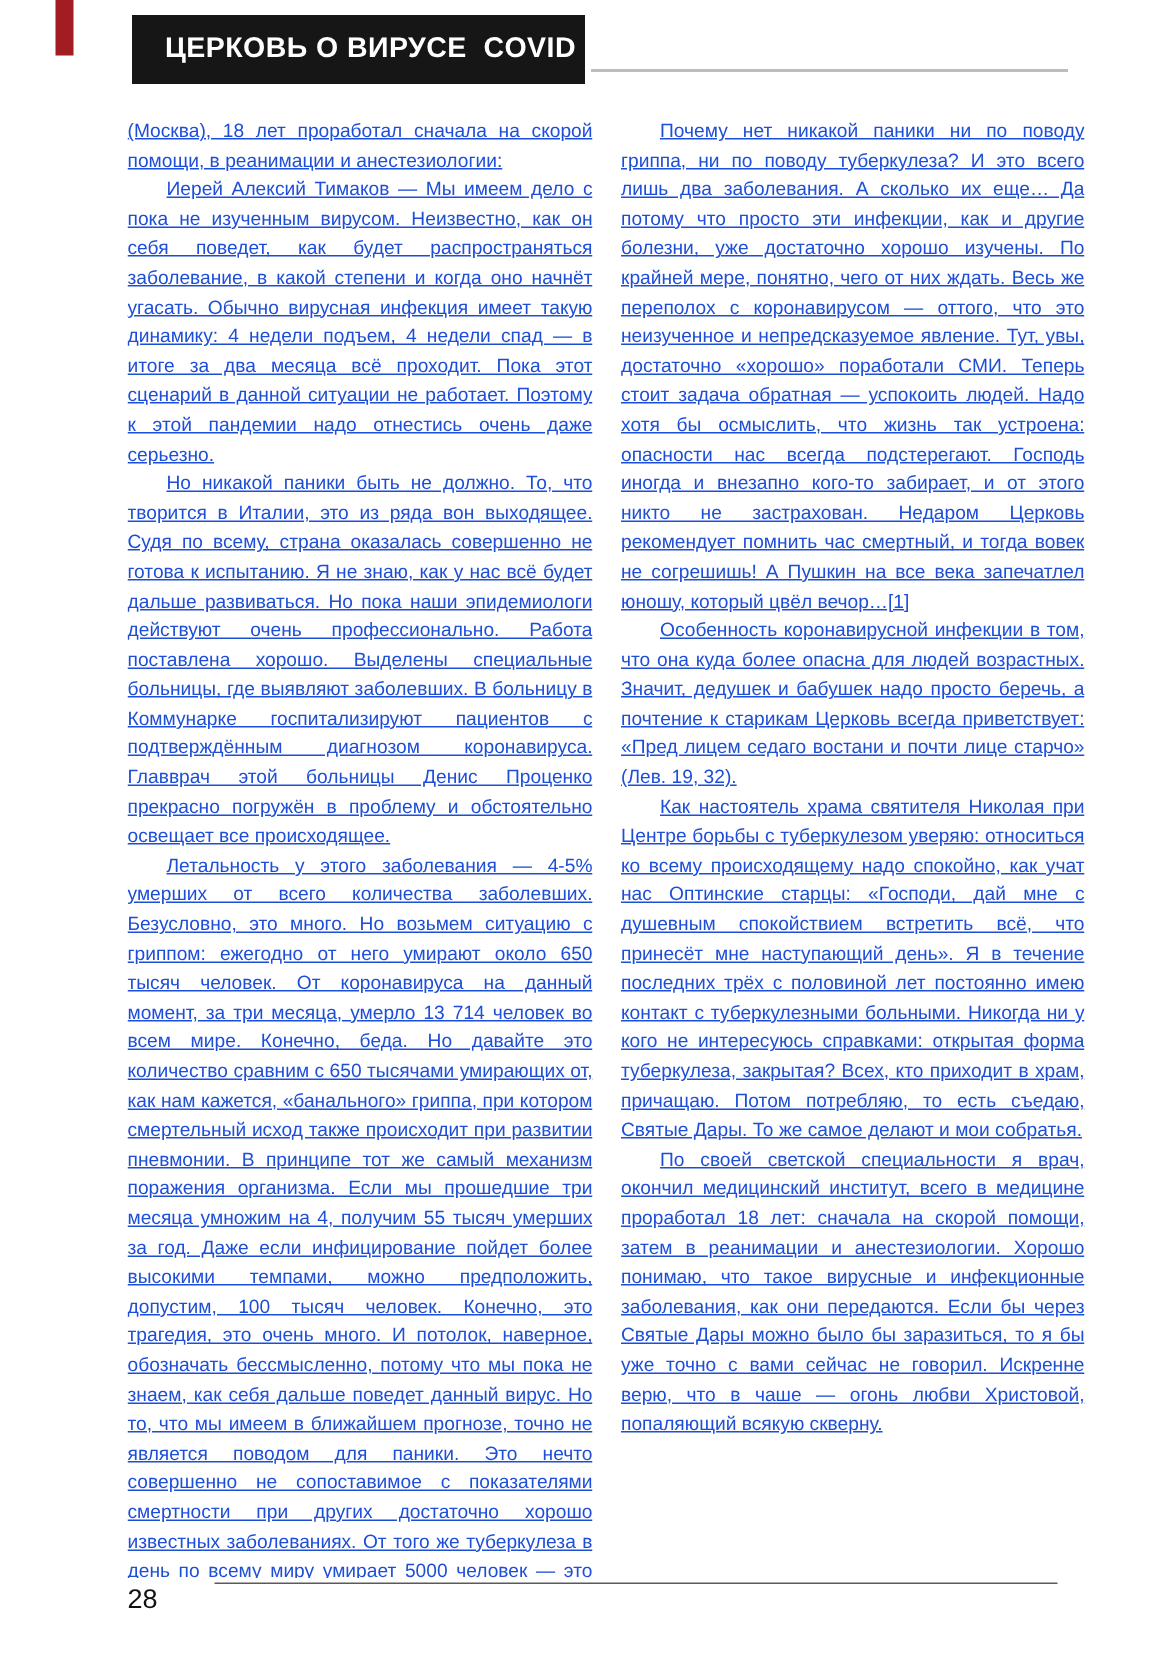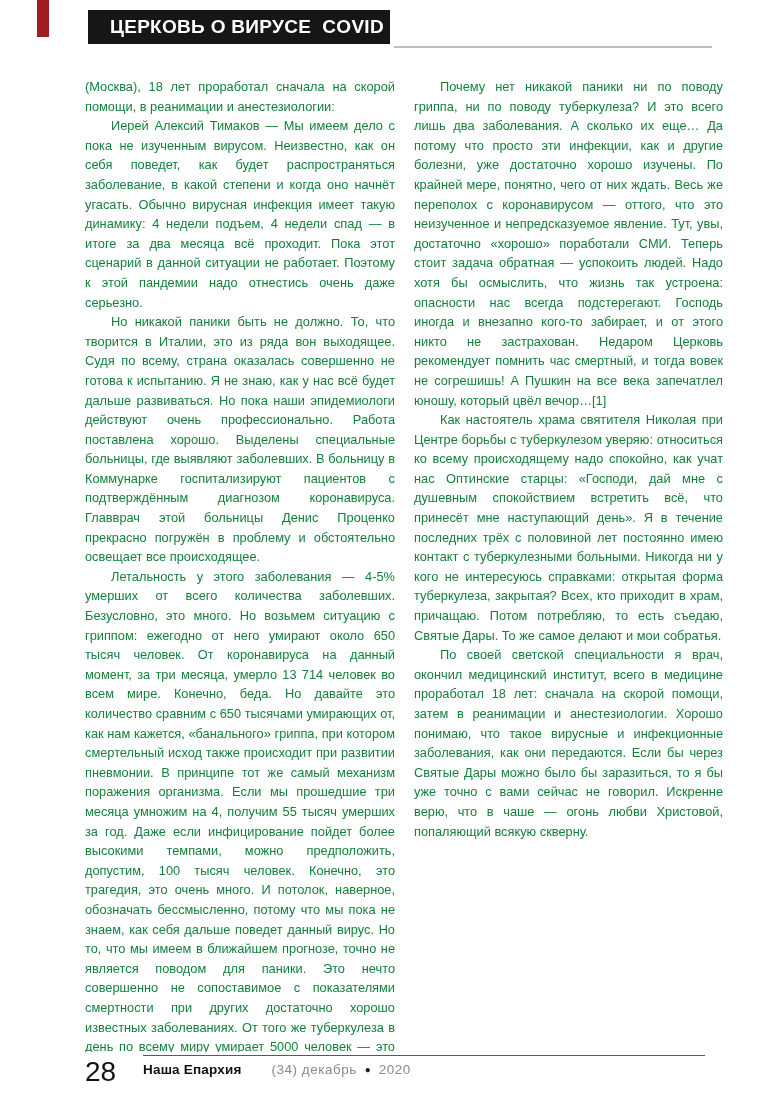--- a/index.html
+++ b/index.html
@@ -18,7 +18,7 @@
   }
   .header-banner {
     position: absolute;
-    left: 88px; top: 10px; width: 302px; height: 34px;
+    left: 88px; top: 10px; width: 302px; height: 46px;
     background: #161616;
     display: flex; align-items: center;
     box-sizing: border-box;

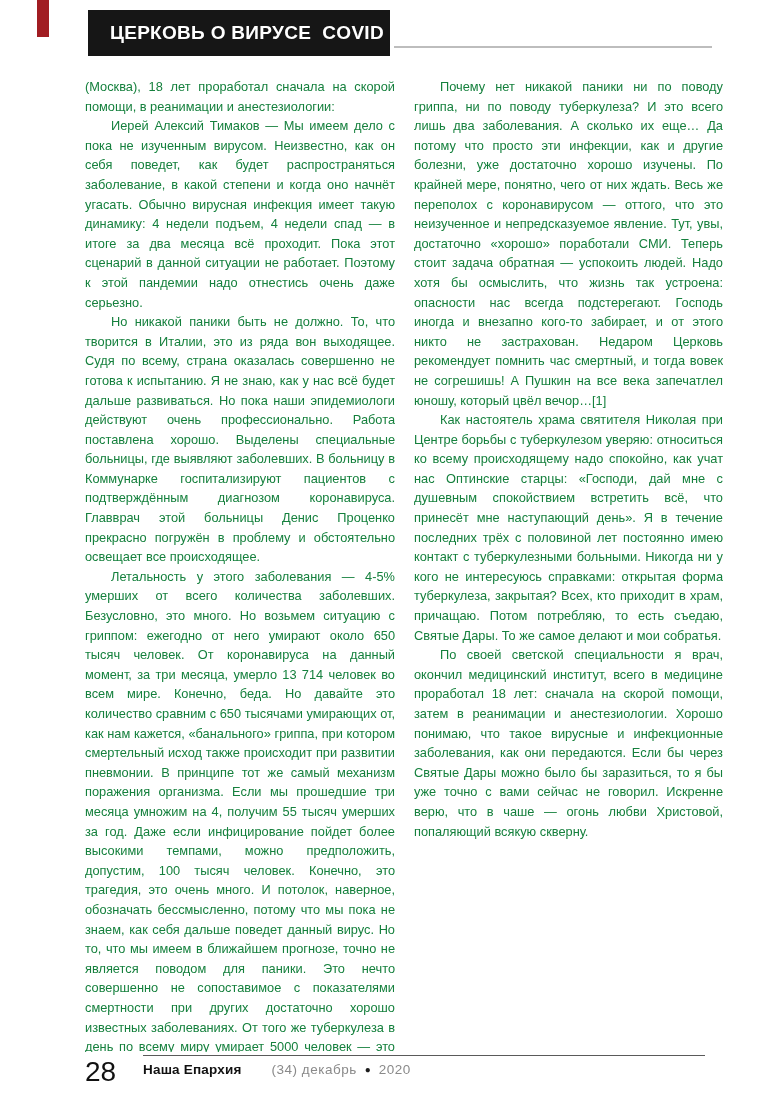--- a/index.html
+++ b/index.html
@@ -45,7 +45,8 @@
     font-size: 12.8px;
     line-height: 19.6px;
     text-align: justify;
-    color: #15803d;
+    color: #1d4ed8;
+    text-decoration: underline;
   }
   .col-left  { left: 85px; }
   .col-right { left: 414px; width: 309px; }

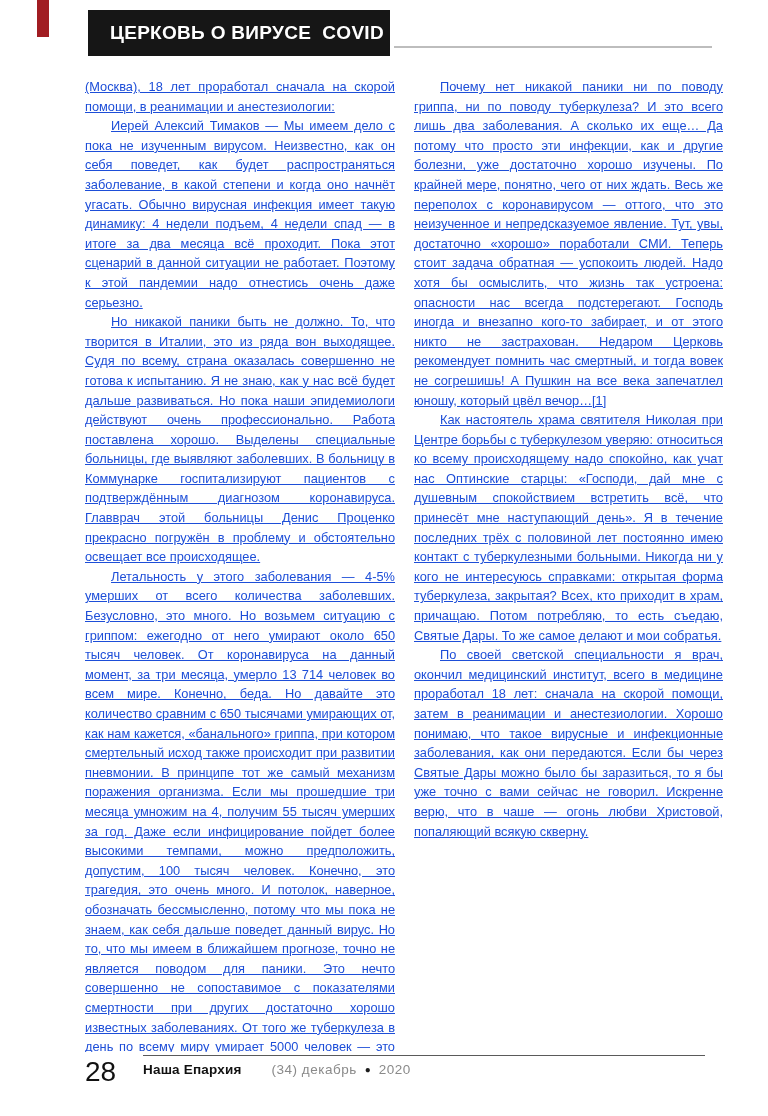--- a/index.html
+++ b/index.html
@@ -95,6 +95,7 @@
 
   <div class="col col-right">
     <p>Почему нет никакой паники ни по поводу гриппа, ни по поводу туберкулеза? И это всего лишь два заболевания. А сколько их еще… Да потому что просто эти инфекции, как и другие болезни, уже достаточно хорошо изучены. По крайней мере, понятно, чего от них ждать. Весь же переполох с коронавирусом — оттого, что это неизученное и непредсказуемое явление. Тут, увы, достаточно «хорошо» поработали СМИ. Теперь стоит задача обратная — успокоить людей. Надо хотя бы осмыслить, что жизнь так устроена: опасности нас всегда подстерегают. Господь иногда и внезапно кого-то забирает, и от этого никто не застрахован. Недаром Церковь рекомендует помнить час смертный, и тогда вовек не согрешишь! А Пушкин на все века запечатлел юношу, который цвёл вечор…[1]</p>
+    <p>Особенность коронавирусной инфекции в том, что она куда более опасна для людей возрастных. Значит, дедушек и бабушек надо просто беречь, а почтение к старикам Церковь всегда приветствует: «Пред лицем седаго востани и почти лице старчо» (Лев. 19, 32).</p>
     <p>Как настоятель храма святителя Николая при Центре борьбы с туберкулезом уверяю: относиться ко всему происходящему надо спокойно, как учат нас Оптинские старцы: «Господи, дай мне с душевным спокойствием встретить всё, что принесёт мне наступающий день». Я в течение последних трёх с половиной лет постоянно имею контакт с туберкулезными больными. Никогда ни у кого не интересуюсь справками: открытая форма туберкулеза, закрытая? Всех, кто приходит в храм, причащаю. Потом потребляю, то есть съедаю, Святые Дары. То же самое делают и мои собратья.</p>
     <p>По своей светской специальности я врач, окончил медицинский институт, всего в медицине проработал 18 лет: сначала на скорой помощи, затем в реанимации и анестезиологии. Хорошо понимаю, что такое вирусные и инфекционные заболевания, как они передаются. Если бы через Святые Дары можно было бы заразиться, то я бы уже точно с вами сейчас не говорил. Искренне верю, что в чаше — огонь любви Христовой, попаляющий всякую скверну.</p>
   </div>

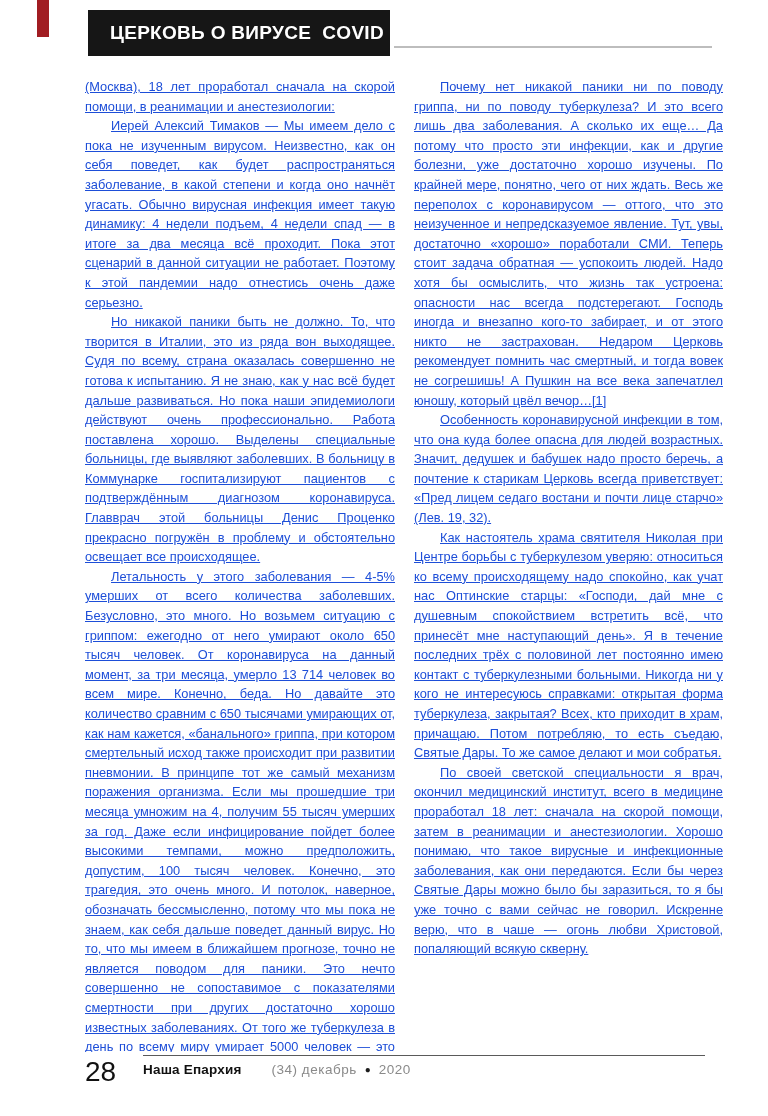--- a/index.html
+++ b/index.html
@@ -60,7 +60,7 @@
   .page-number {
     position: absolute;
     left: 85px; top: 1056px;
-    font-size: 28px;
+    font-size: 18px;
     color: #111111;
   }
   .footer-row {

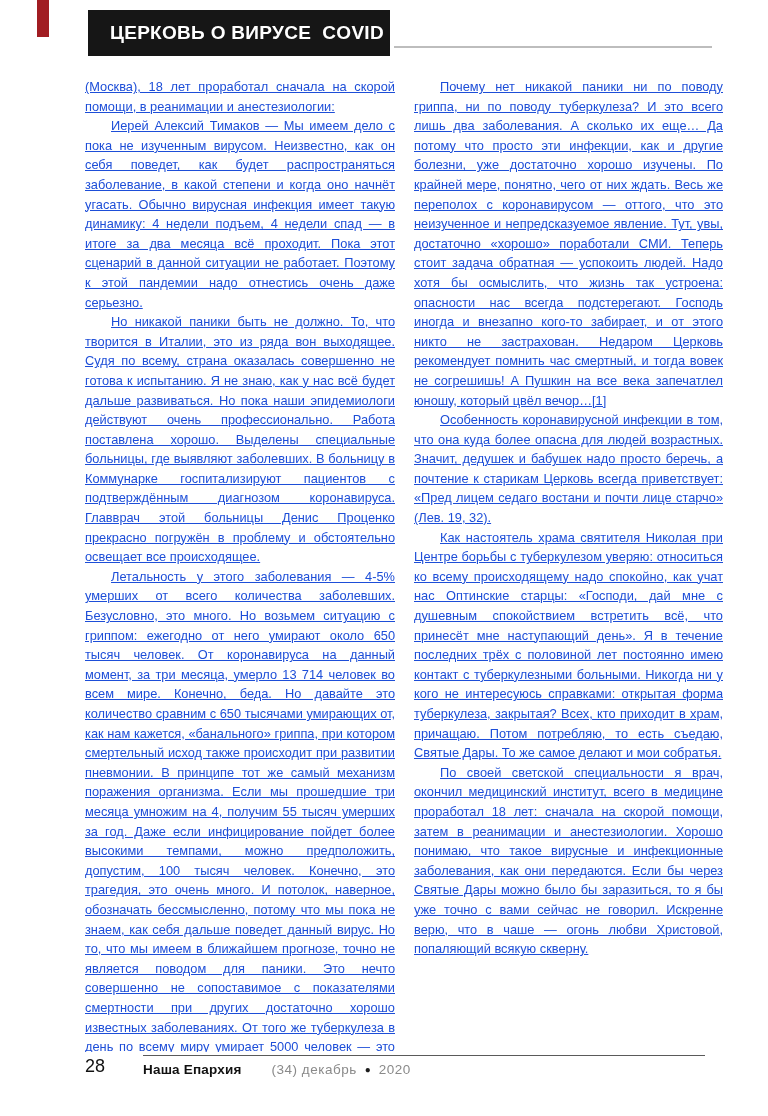--- a/index.html
+++ b/index.html
@@ -102,12 +102,6 @@
 
   <div class="footer-rule"></div>
   <div class="page-number">28</div>
-  <div class="footer-row">
-    <span class="magazine-name">Наша Епархия</span>
-    <span class="issue-label">(34) декабрь</span>
-    <span class="footer-dot">●</span>
-    <span class="footer-year">2020</span>
-  </div>
 
 </div>
 

